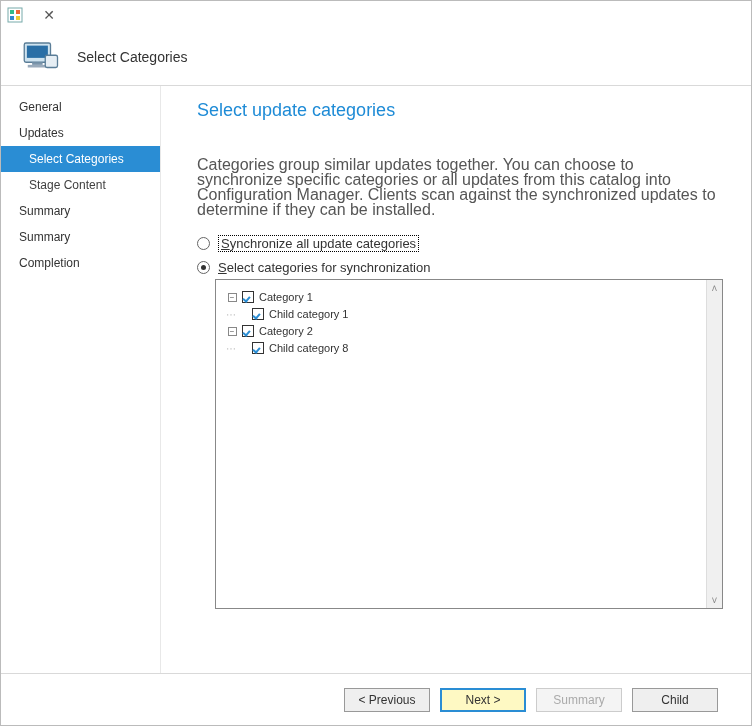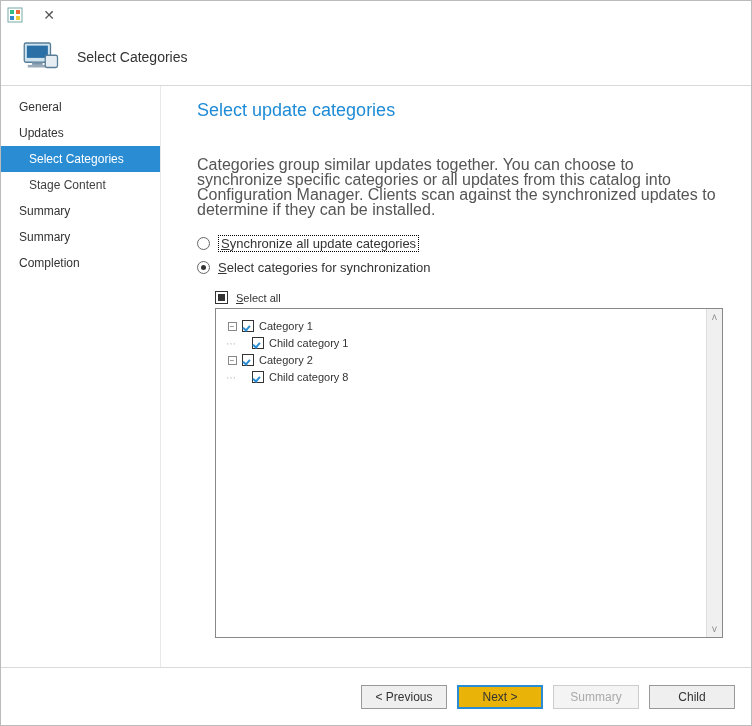--- a/index.html
+++ b/index.html
@@ -265,12 +265,6 @@
         </span>
       </div>
 
-      <div class="selectall-row">
-        <span class="tristate"></span>
-        <span>
-          <span class="underline-letter">S</span><span>elect all</span>
-        </span>
-      </div>
 
       <div class="treebox">
         <div class="tree">

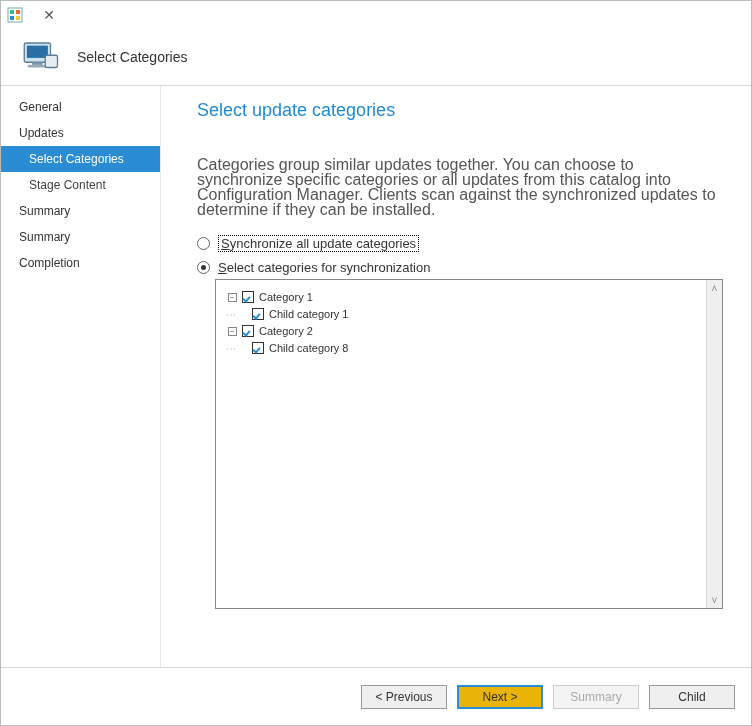--- a/index.html
+++ b/index.html
@@ -180,12 +180,12 @@
 
   
   .footer {
-    height:58px;
+    height:52px;
     border-top:1px solid #d9d9d9;
     display:flex;
     align-items:center;
     justify-content:flex-end;
-    padding-right:16px;
+    padding-right:33px;
     gap:10px;
   }
   .btn {

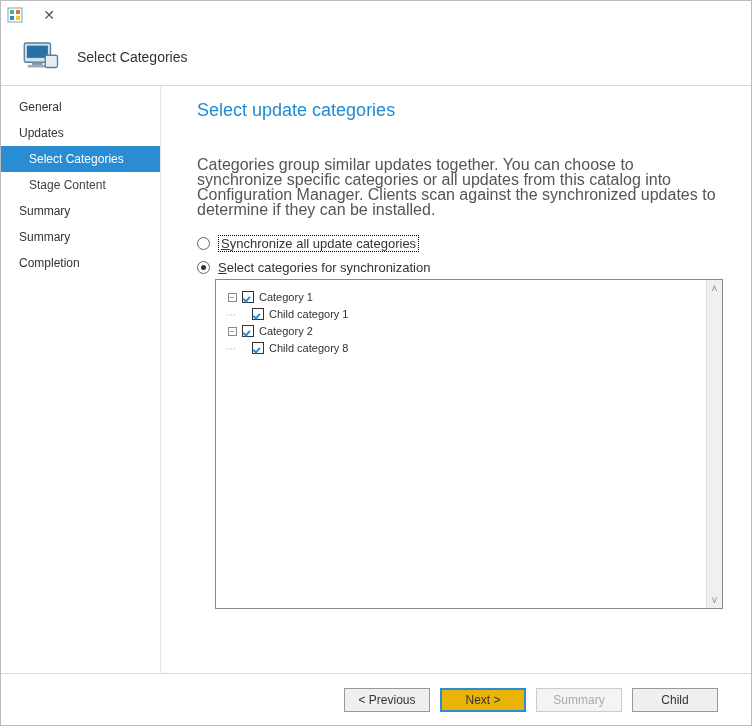--- a/index.html
+++ b/index.html
@@ -198,7 +198,7 @@
     display:flex; align-items:center; justify-content:center;
     padding:0 8px;
   }
-  .btn.default { border:2px solid #2a8dd4; background:#eab308; }
+  .btn.default { border:2px solid #2a8dd4; background:#fef9c3; }
   .btn.disabled { color:#aaa; border-color:#ccc; background:#f4f4f4; }
 </style>
 </head>

